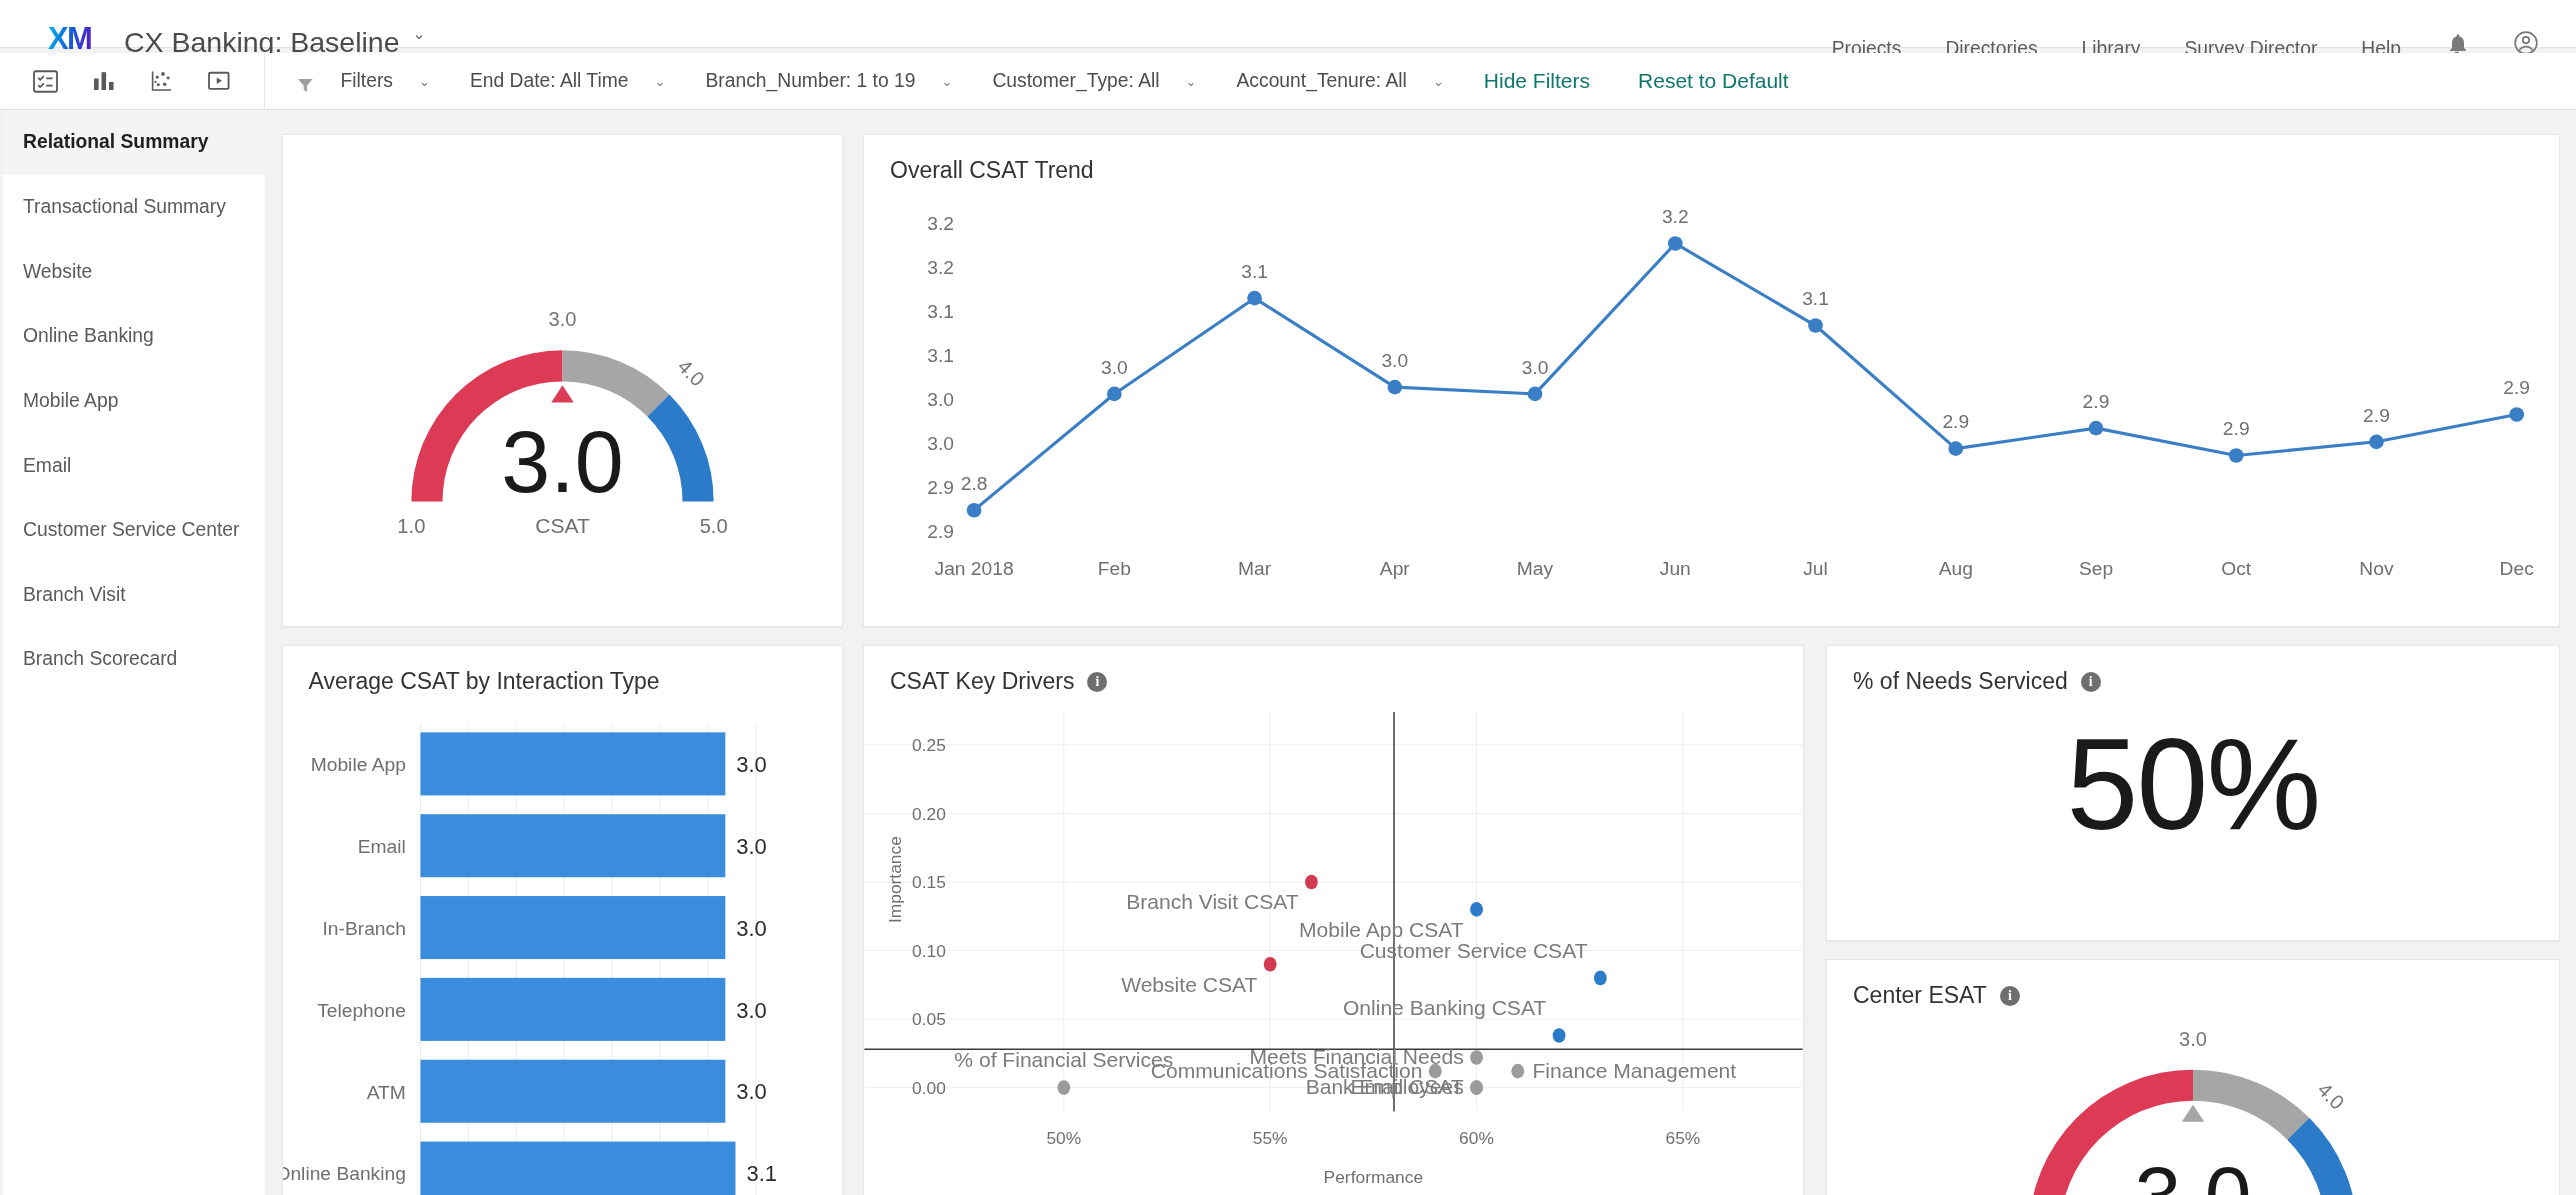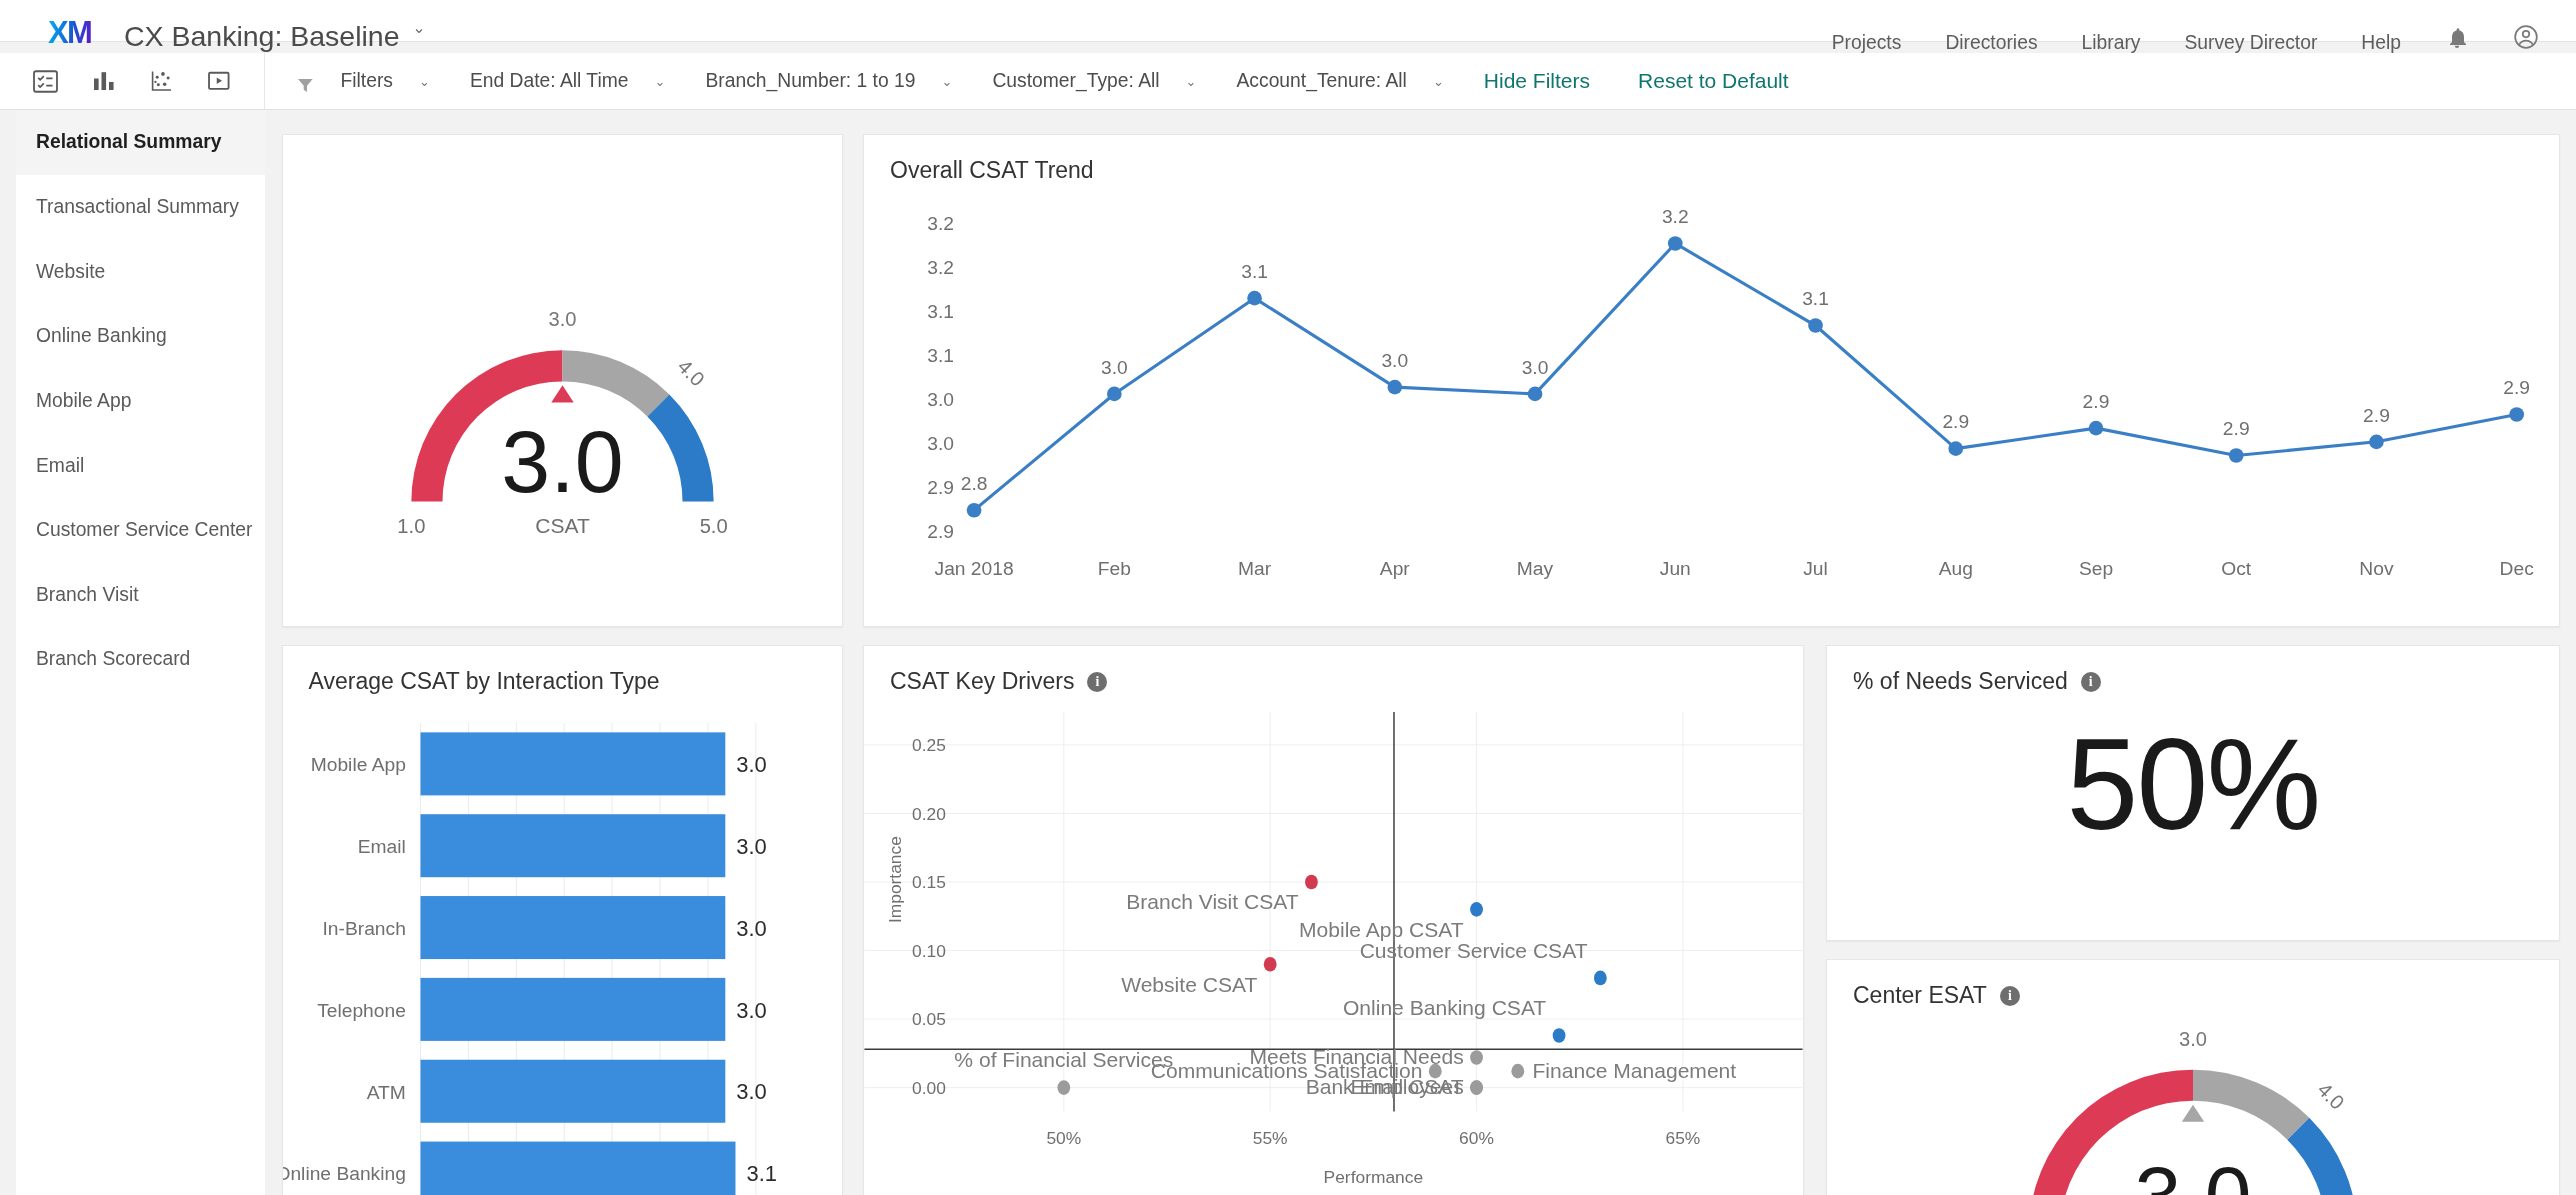--- a/index.html
+++ b/index.html
@@ -13,7 +13,7 @@
 
   
   #topbar {
-    position: absolute; left: 0; top: 0; width: 2576px; height: 42px;
+    position: absolute; left: 0; top: 0; width: 2576px; height: 48px;
     background: #ffffff; border-bottom: 0.9px solid #e3e3e3;
     display: flex; align-items: flex-end;
   }

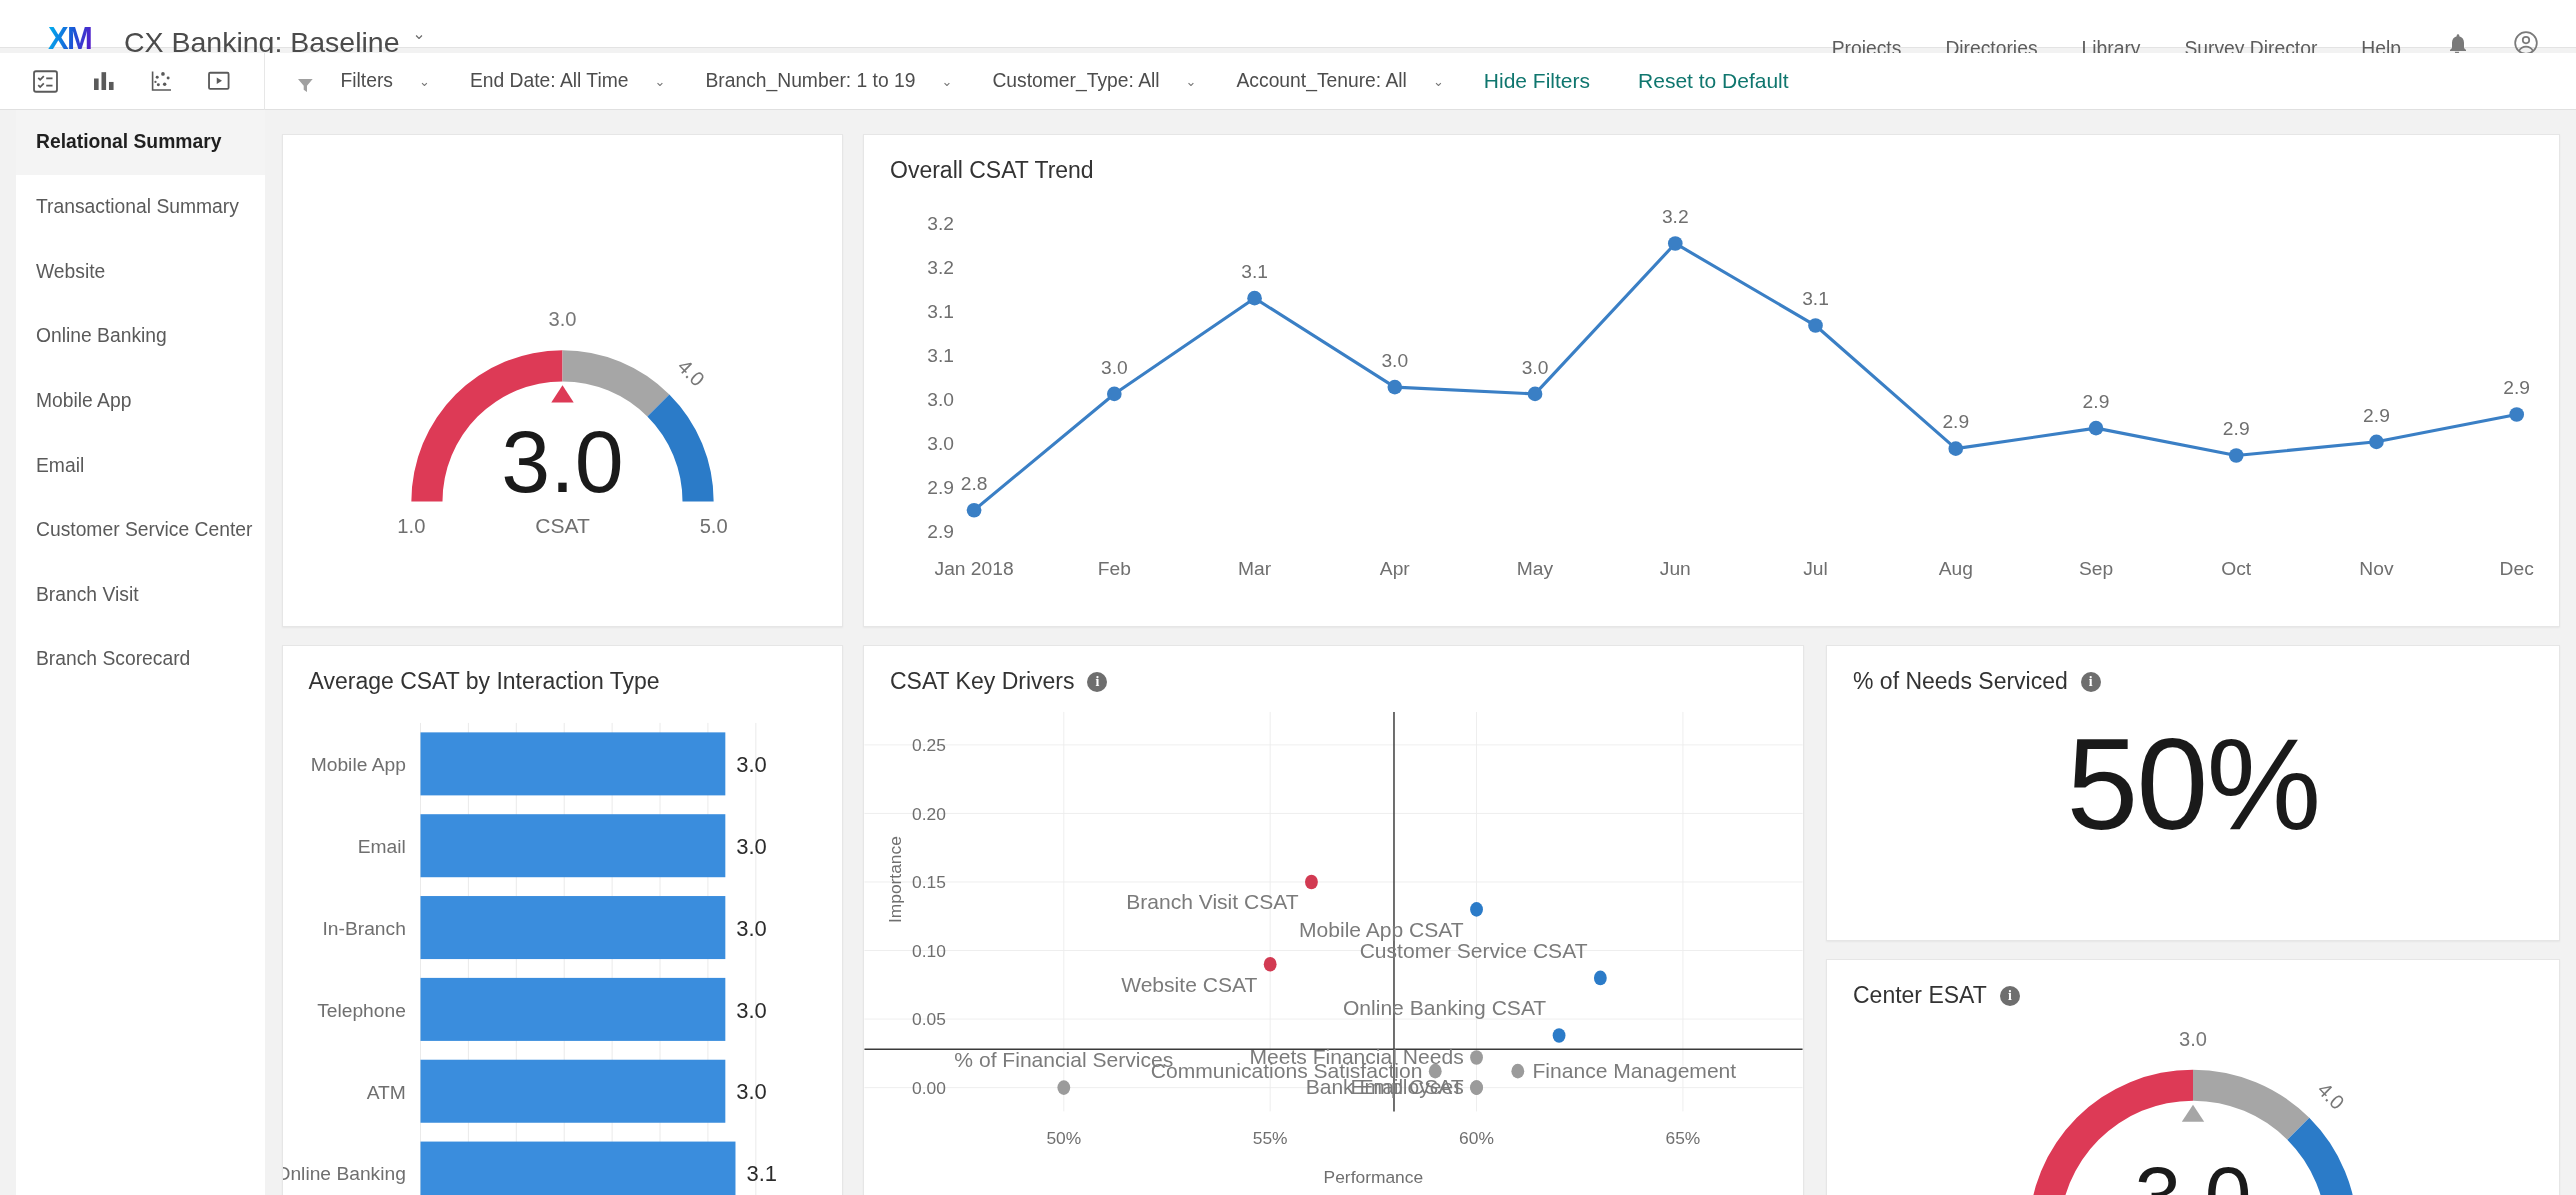--- a/index.html
+++ b/index.html
@@ -70,7 +70,7 @@
 
   
   #sidebar {
-    position: absolute; left: 16px; top: 110px; width: 265px; height: 1085px;
+    position: absolute; left: 3px; top: 110px; width: 265px; height: 1085px;
     background: #ffffff; border-right: 0.9px solid #e7e7e7;
   }
   .side-item {

